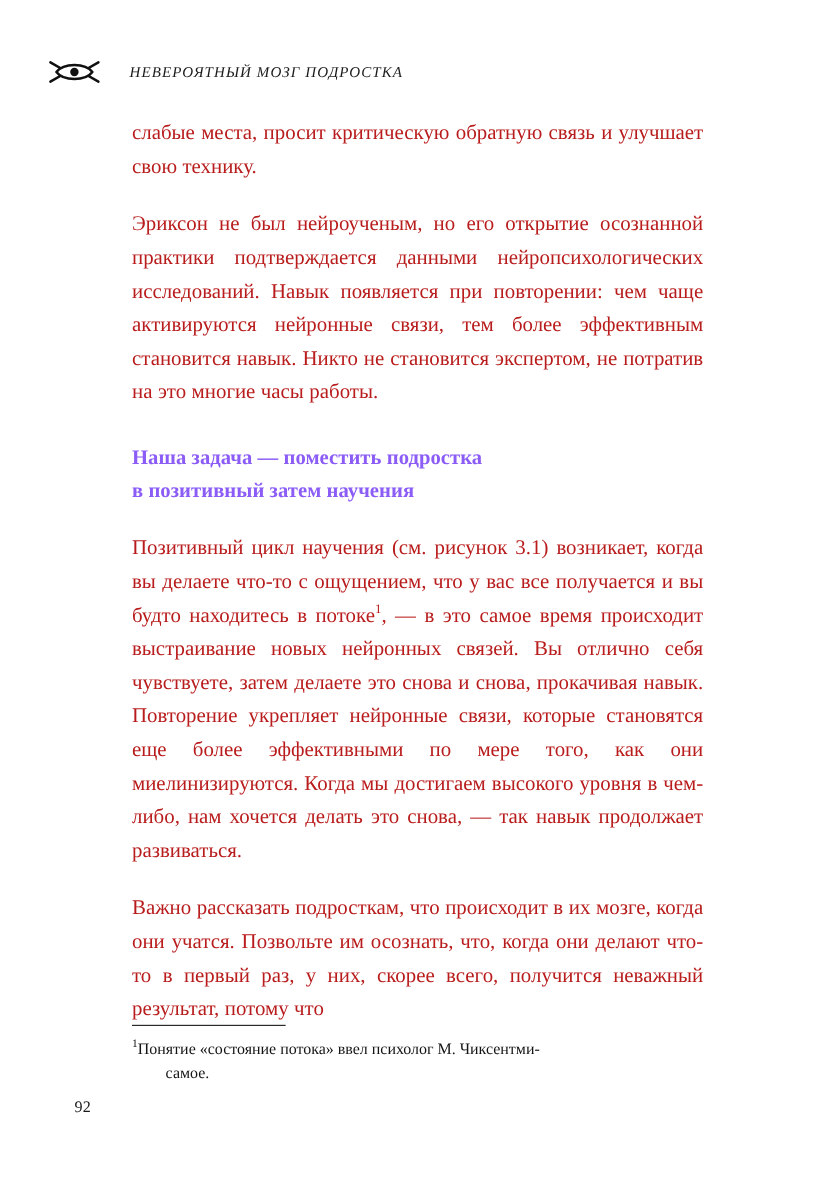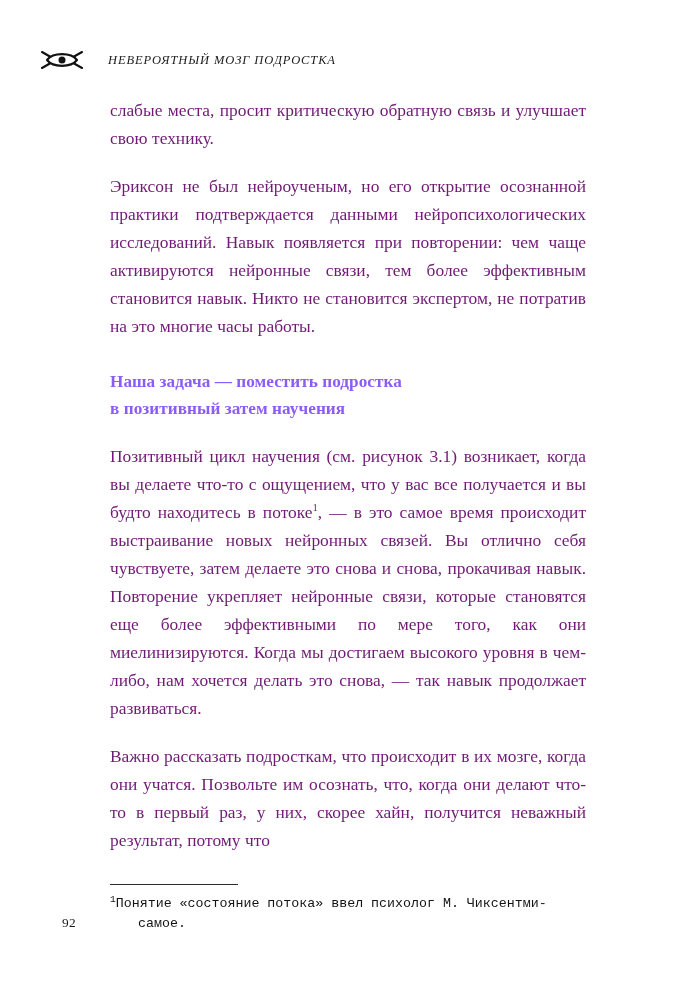--- a/index.html
+++ b/index.html
@@ -64,7 +64,7 @@
     line-height: 28px;
     text-align: justify;
     text-align-last: left;
-    color: #701a75;
+    color: #b91c1c;
     hyphens: manual;
     word-spacing: 0.2px;
   }

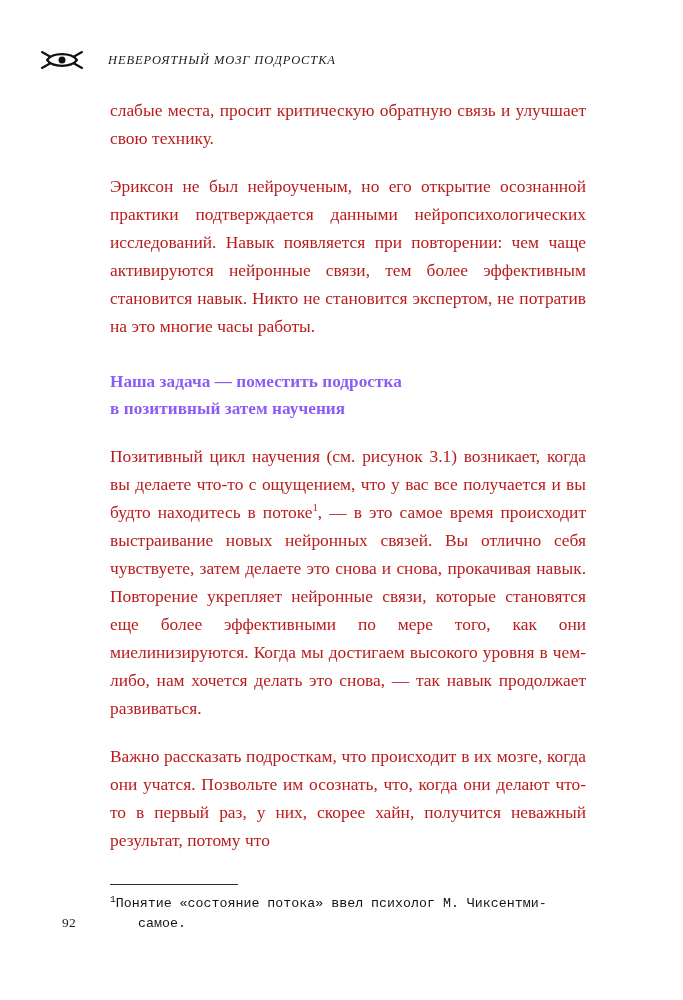--- a/index.html
+++ b/index.html
@@ -166,7 +166,7 @@
       <span>Позитивный цикл научения (см. рисунок 3.1) возникает, когда вы делаете что-то с ощущением, что у вас все получается и вы будто находитесь в потоке</span><sup class="fn-ref">1</sup><span>, — в это самое время происходит выстраивание новых нейронных связей. Вы отлично себя чувствуете, затем делаете это снова и снова, прокачивая навык. Повторение укрепляет нейронные связи, которые становятся еще более эффективными по мере того, как они миелинизируются. Когда мы достигаем высокого уровня в чем-либо, нам хочется делать это снова, — так навык продолжает развиваться.</span>
     </p>
 
-    <p class="body-para">Важно рассказать подросткам, что происходит в их мозге, когда они учатся. Позвольте им осознать, что, когда они делают что-то в первый раз, у них, скорее хайн, получится неважный результат, потому что</p>
+    <p class="body-para">Важно рассказать подросткам, что происходит в их мозге, когда они учатся. Позвольте им осознать, что, когда они делают что-то в первый раз, у них, скорее всего, получится неважный результат, потому что</p>
 
   </div>
 

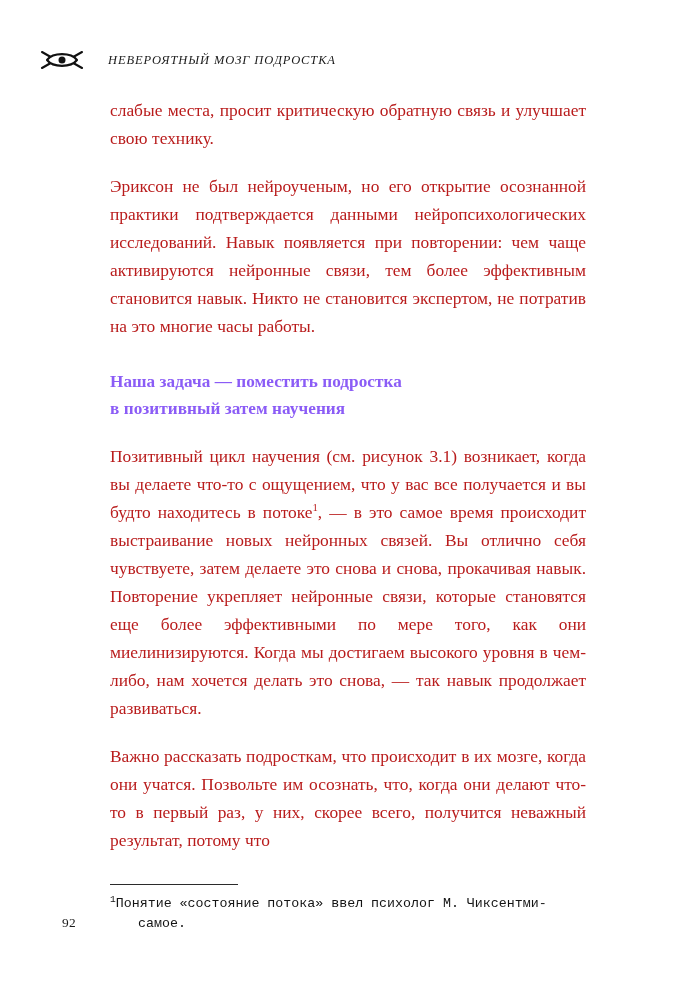--- a/index.html
+++ b/index.html
@@ -92,9 +92,8 @@
   .footnote-block {
     position: absolute;
     left: 110px;
-    top: 884px;
+    top: 854px;
     width: 476px;
-    font-family: Liberation Mono, monospace;
   }
   .footnote-rule {
     width: 128px;

